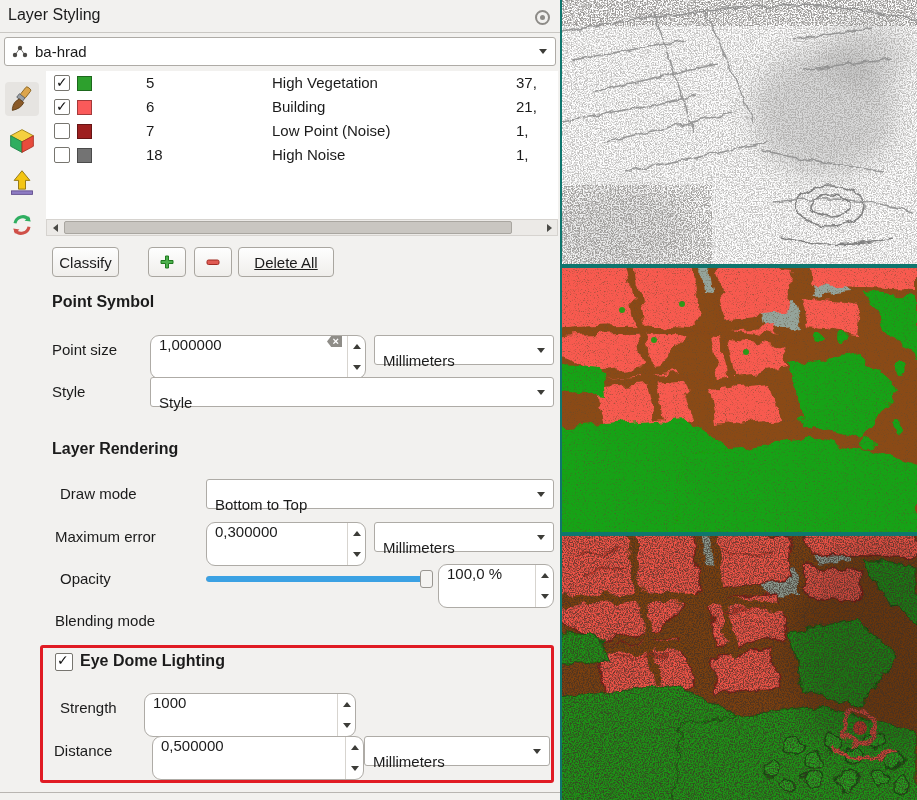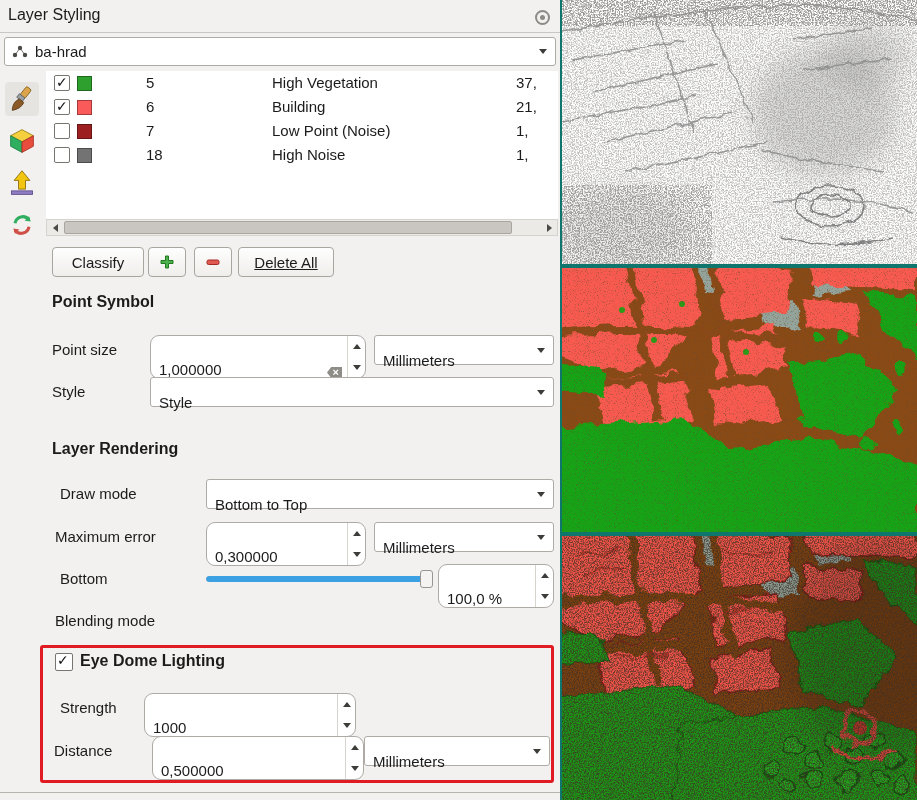--- a/index.html
+++ b/index.html
@@ -42,7 +42,7 @@
   
   .btn { position:absolute; top:247px; height:30px; background:linear-gradient(#fefefe,#f0eeeb); border:1px solid #a9a6a0;
     border-radius:4px; font-size:15px; display:flex; align-items:center; justify-content:center; box-sizing:border-box; padding:0 10px; }
-  #btn-classify { left:52px; width:92px; }
+  #btn-classify { left:52px; width:67px; }
   #btn-add { left:148px; width:38px; }
   #btn-remove { left:194px; width:38px; }
   #btn-delall { left:238px; width:96px;text-decoration:underline; }

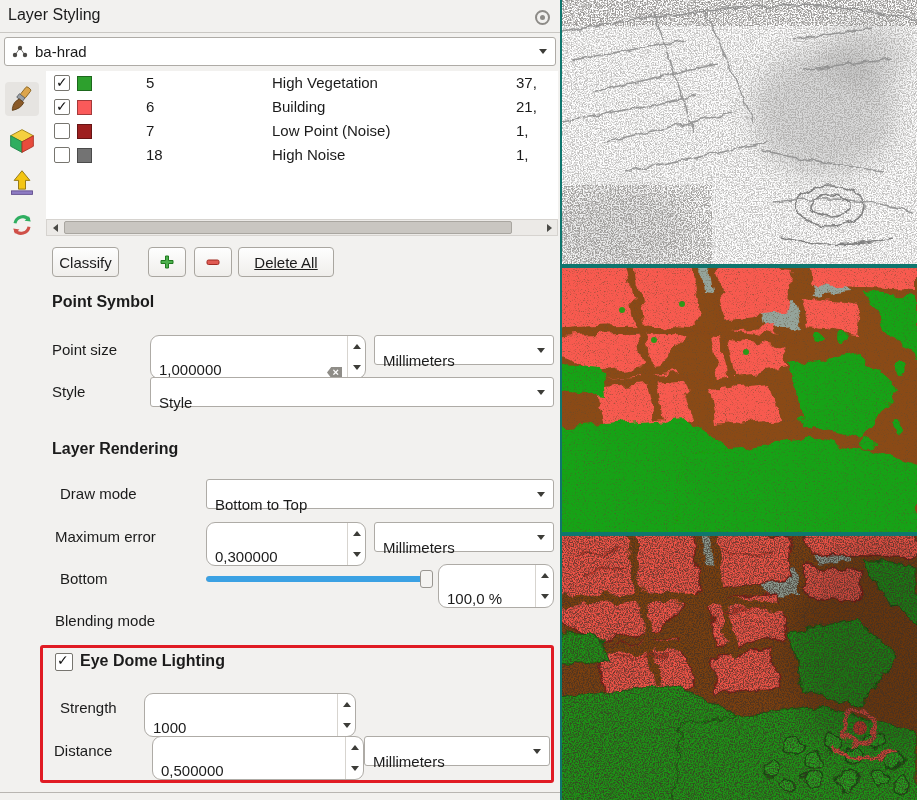--- a/index.html
+++ b/index.html
@@ -52,7 +52,7 @@
 
   
   .spin { position:absolute; height:44px; background:#fff; border:1px solid #aeaba6; border-radius:9px; box-sizing:border-box;
-    display:flex; align-items:flex-end; }
+    display:flex; align-items:flex-start; }
   .spin .val { flex:1; padding:0 8px; font-size:15px; white-space:nowrap; overflow:hidden; }
   .clear-ic { width:15px; height:11px; background:#8f8d88; clip-path:polygon(0 50%,28% 0,100% 0,100% 100%,28% 100%);
     position:relative; margin-right:5px; flex:none; }

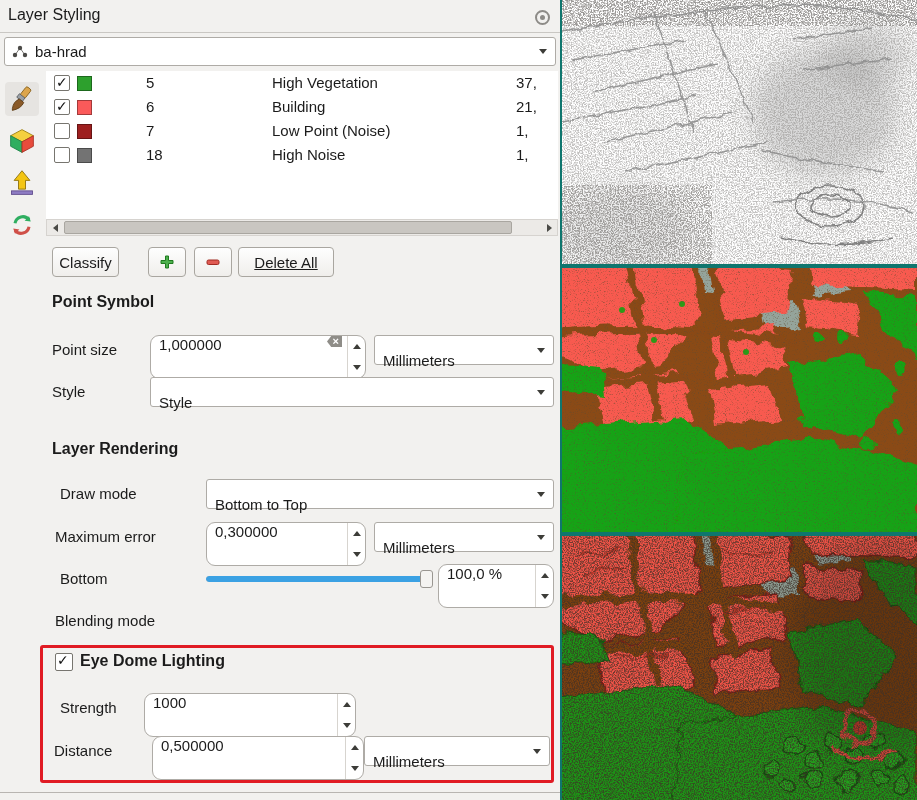--- a/index.html
+++ b/index.html
@@ -247,7 +247,7 @@
       <span class="tri-dn carrow"></span>
     </div>
 
-    <div class="flabel" style="left:60px;top:564px">Bottom</div>
+    <div class="flabel" style="left:60px;top:564px">Opacity</div>
     <div class="slider">
       <div class="sl-track">
         <div class="sl-fill" style="width: 100%;"></div>

